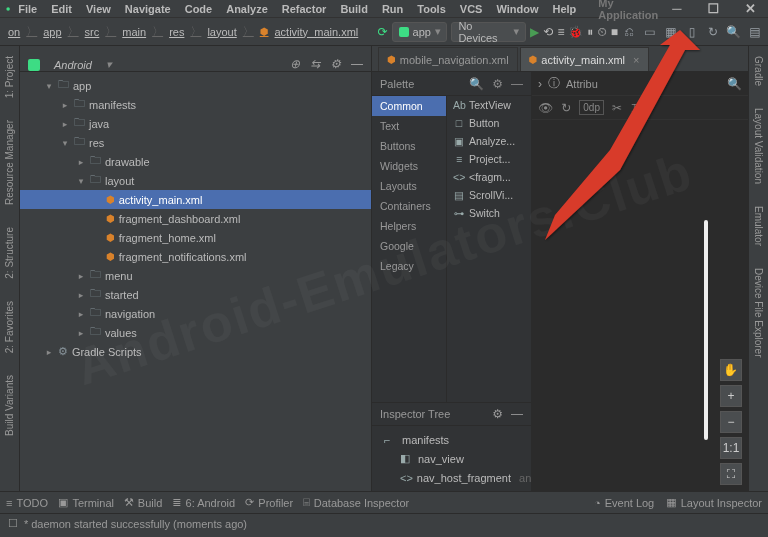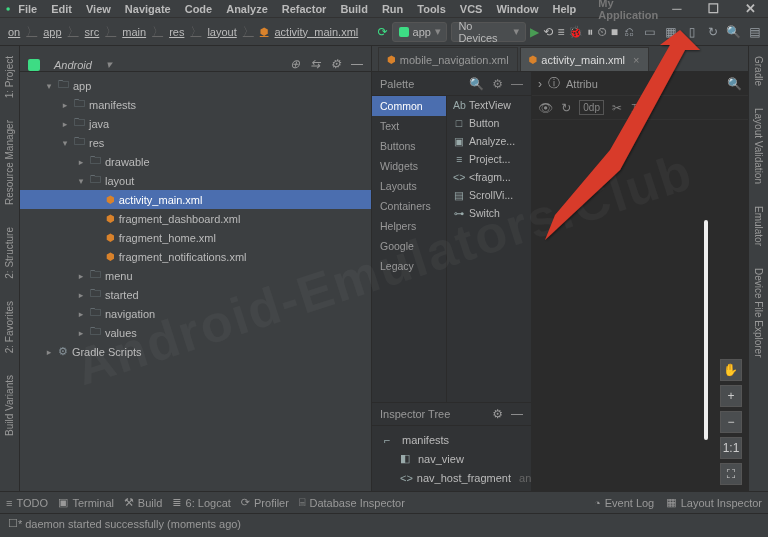--- a/index.html
+++ b/index.html
@@ -400,7 +400,7 @@
     </span>
   <span class="bitem">
       <span>≣</span>
-      <span>6: Logcat</span>
+      <span>6: Android</span>
     </span>
   <span class="bitem">
       <span>⟳</span>

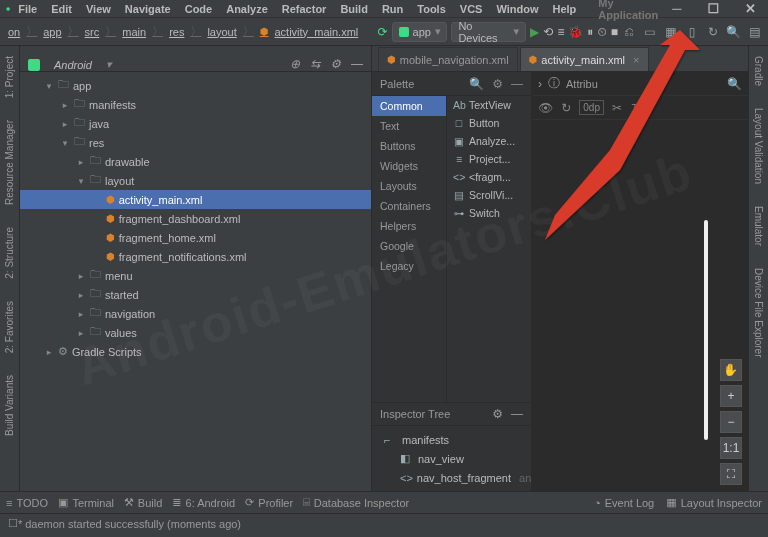--- a/index.html
+++ b/index.html
@@ -424,7 +424,7 @@
 
 <div class="status-bar">
   <span>☐</span>
-  <span style="">* daemon started successfully (moments ago)</span>
+  <span style="margin-left:6px">* daemon started successfully (moments ago)</span>
 </div>
 
 <svg class="arrow-overlay" width="220" height="230">

